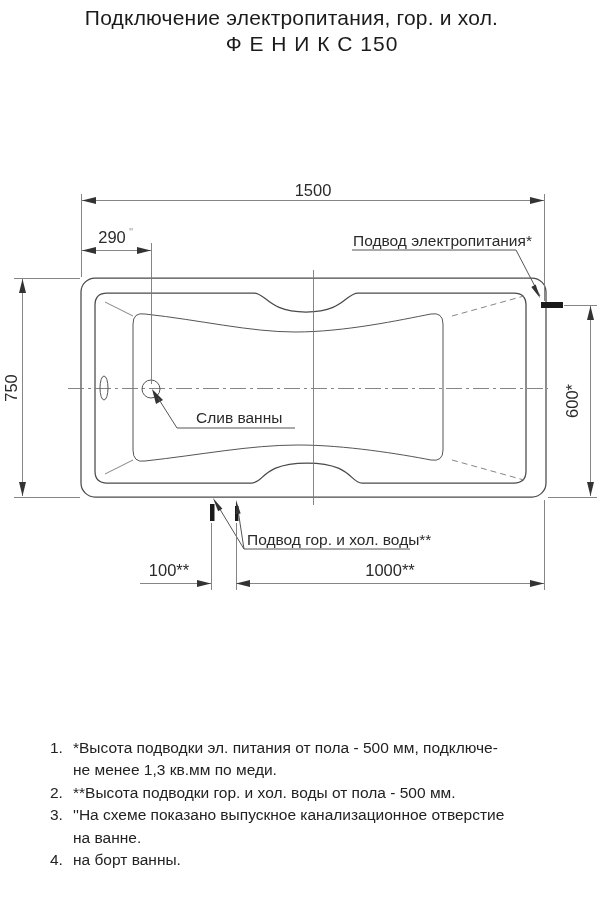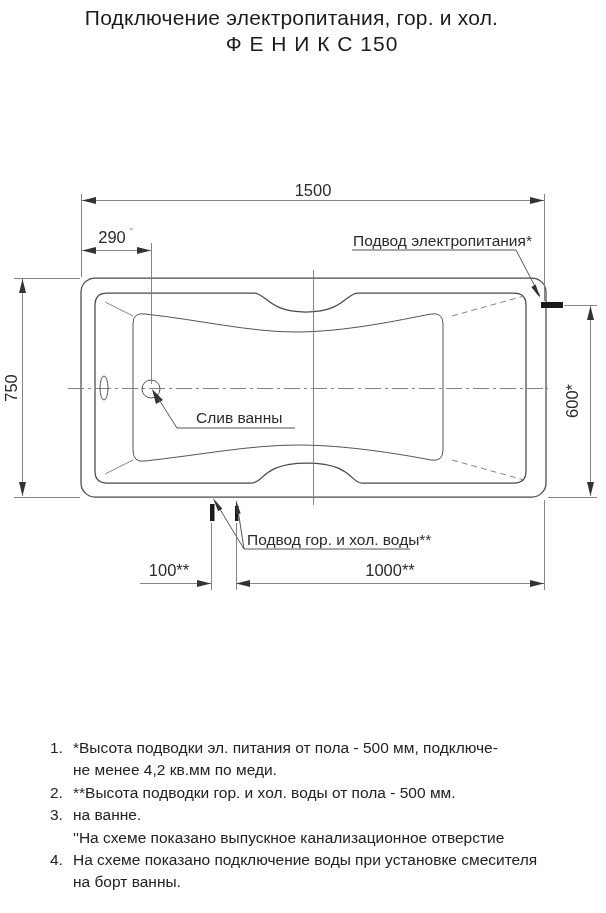--- a/index.html
+++ b/index.html
@@ -120,7 +120,7 @@
       <span class="num">1.</span>
       <div class="lines">
         <div>*Высота подводки эл. питания от пола - 500 мм, подключе-</div>
-        <div>не менее 4,2 кв.мм по меди.</div>
+        <div>не менее 1,3 кв.мм по меди.</div>
       </div>
     </div>
     <div class="note">

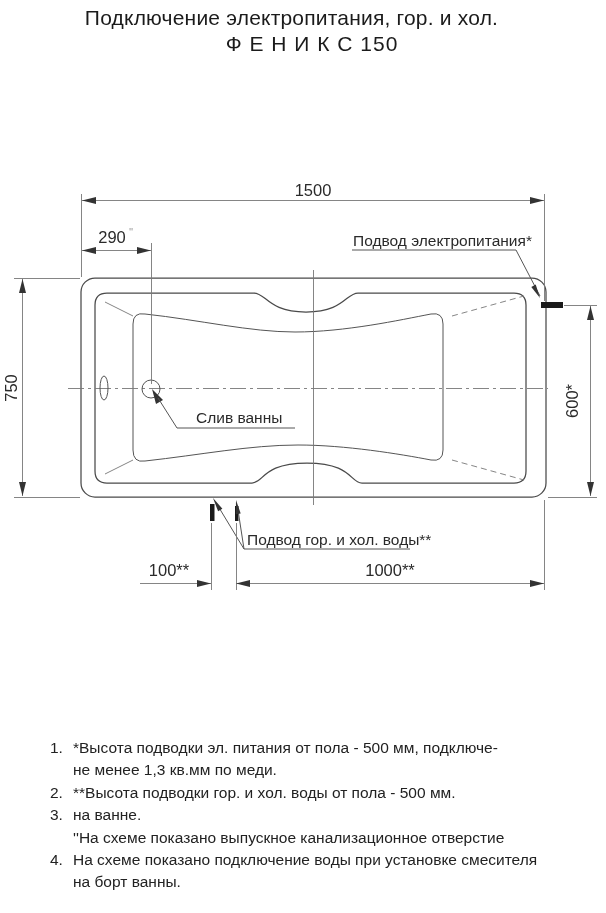--- a/index.html
+++ b/index.html
@@ -132,8 +132,8 @@
     <div class="note">
       <span class="num">3.</span>
       <div class="lines">
+        <div>''На схеме показано выпускное канализационное отверстие</div>
         <div>на ванне.</div>
-        <div>''На схеме показано выпускное канализационное отверстие</div>
       </div>
     </div>
     <div class="note">

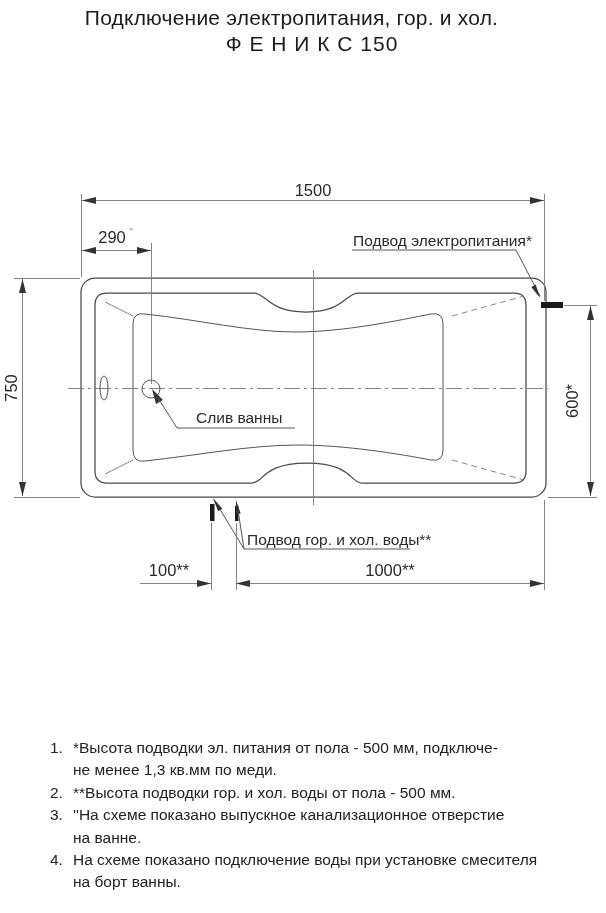--- a/index.html
+++ b/index.html
@@ -139,7 +139,6 @@
     <div class="note">
       <span class="num">4.</span>
       <div class="lines">
-        <div>На схеме показано подключение воды при установке смесителя</div>
         <div>на борт ванны.</div>
       </div>
     </div>

